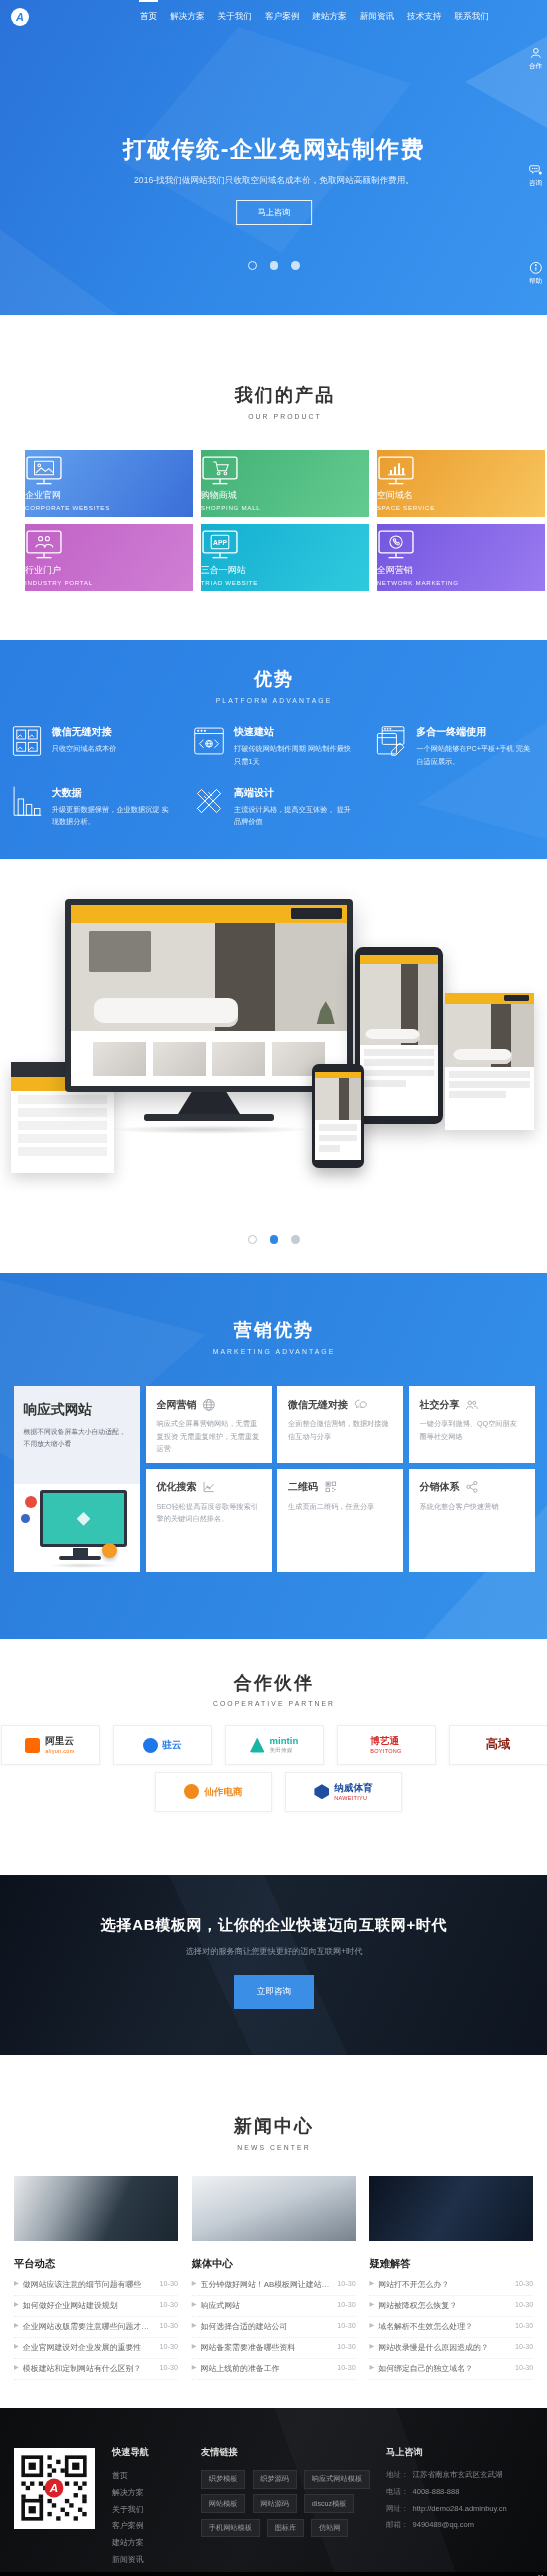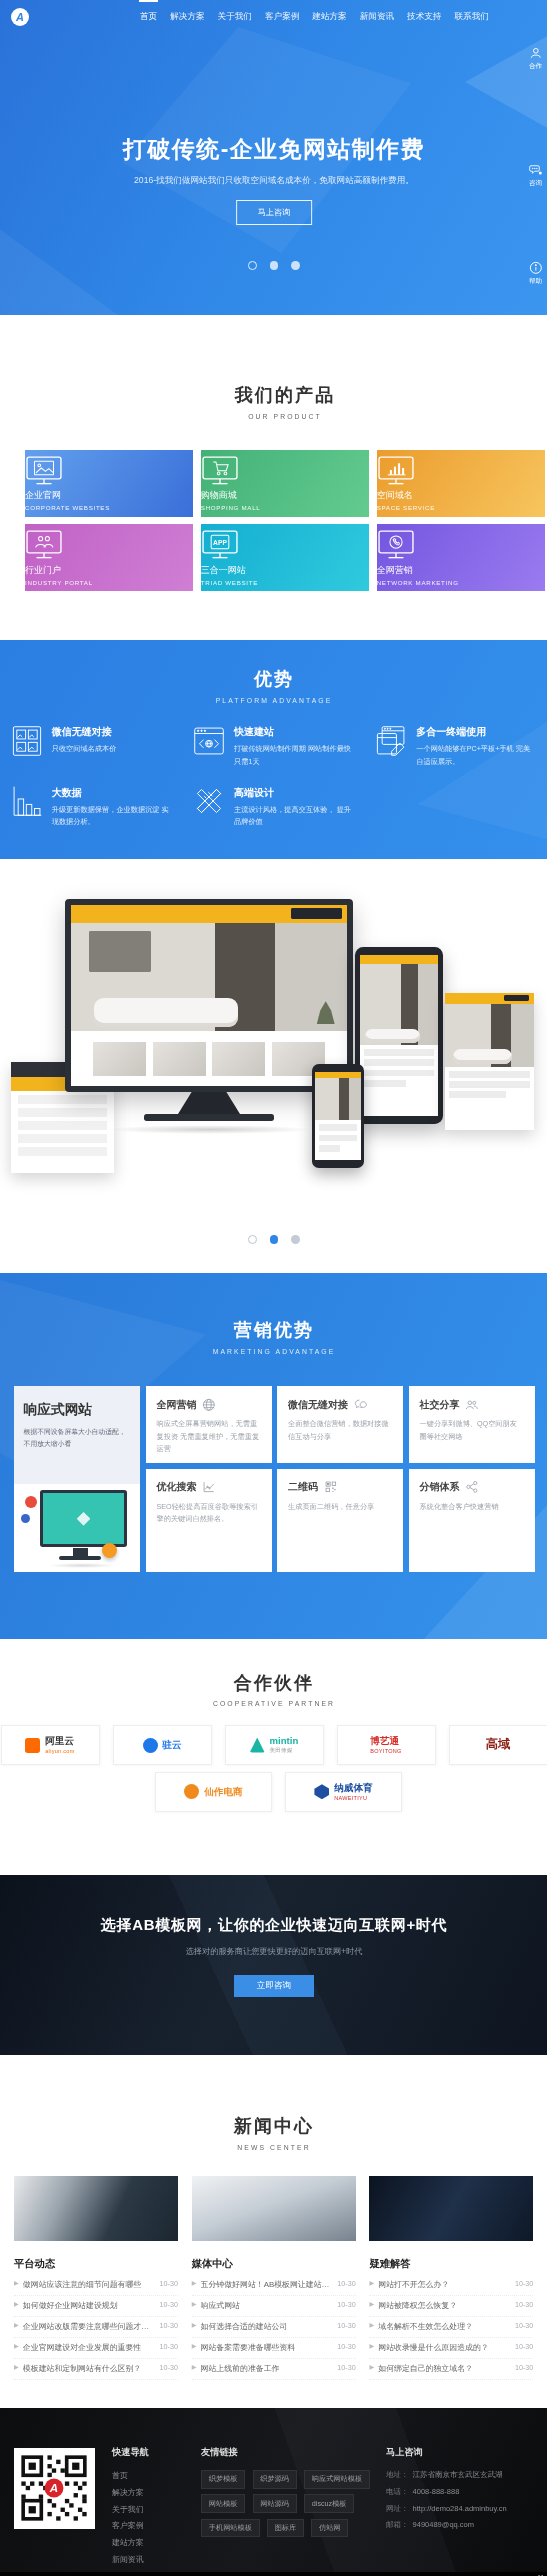--- a/index.html
+++ b/index.html
@@ -127,7 +127,7 @@
   .cta:before{content:"";position:absolute;inset:0;background:linear-gradient(65deg,transparent 40%,rgba(90,120,160,.08) 40%,rgba(90,120,160,.08) 55%,transparent 55%);}
   .cta h2{margin:0;color:#fff;font-size:15px;font-weight:bold;letter-spacing:0.7px;position:relative;}
   .cta p{margin:11px 0 0;color:#8e9aa8;font-size:8.2px;position:relative;}
-  .cta-btn{margin-top:18px;display:inline-block;background:#3a8ee6;color:#fff;font-size:8.6px;padding:5px 23px;border:none;cursor:pointer;position:relative;}
+  .cta-btn{margin-top:18px;display:inline-block;background:#3a8ee6;color:#fff;font-size:8.6px;padding:11px 23px;border:none;cursor:pointer;position:relative;}
 
   
   .news{height:353px;background:#fff;padding-top:59px;box-sizing:border-box;}

